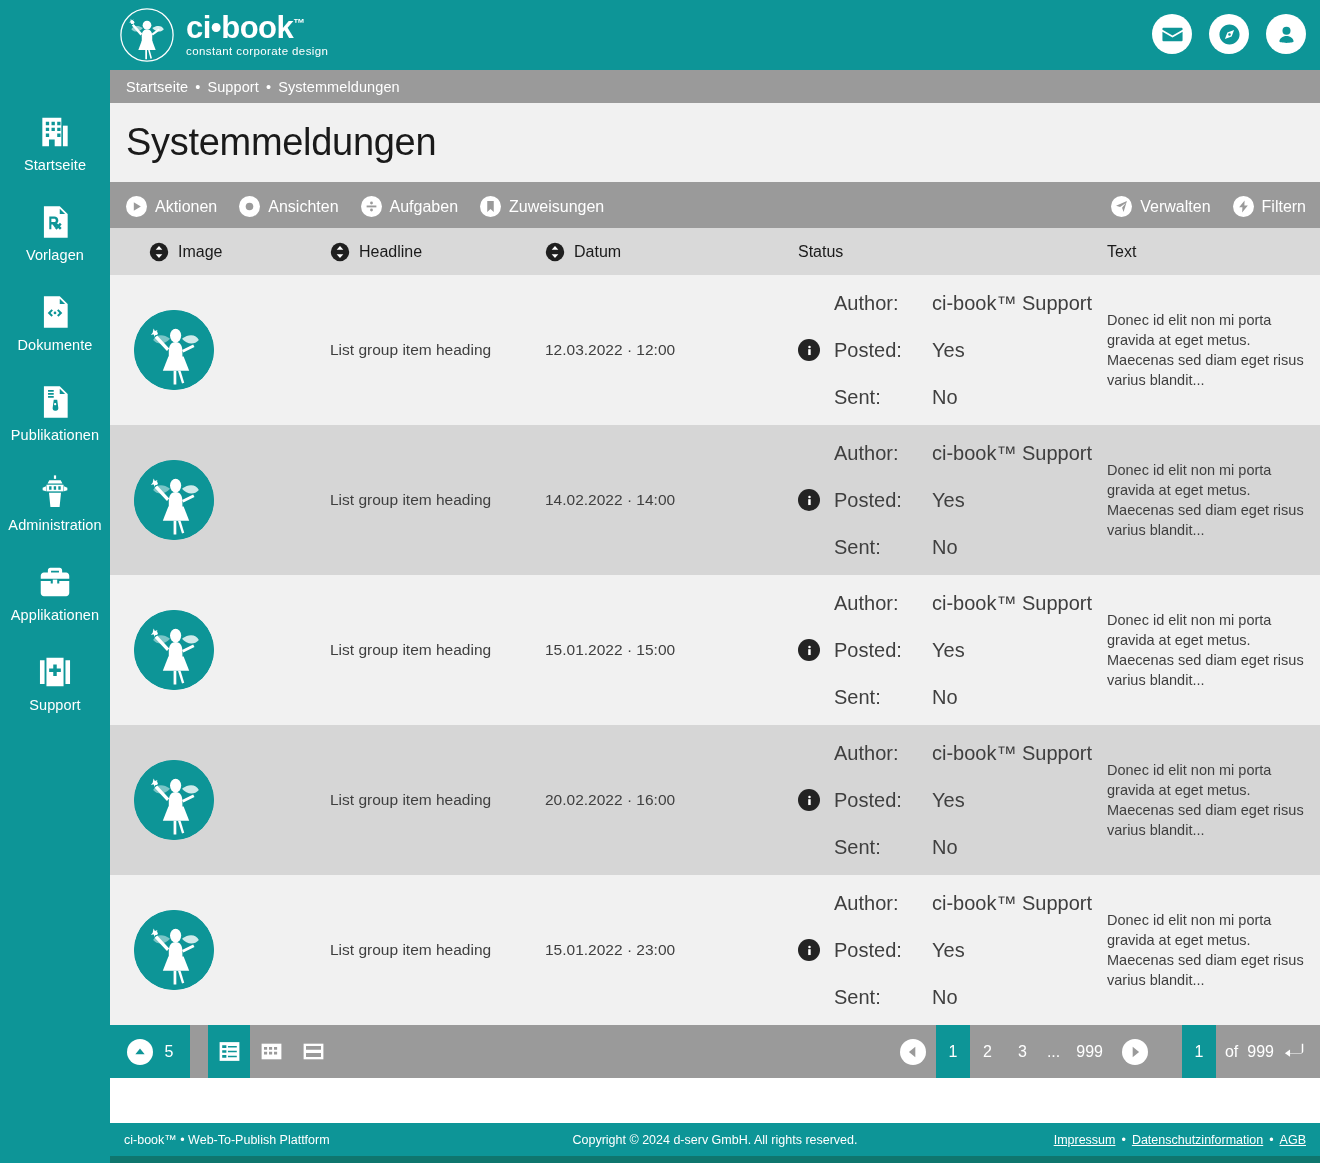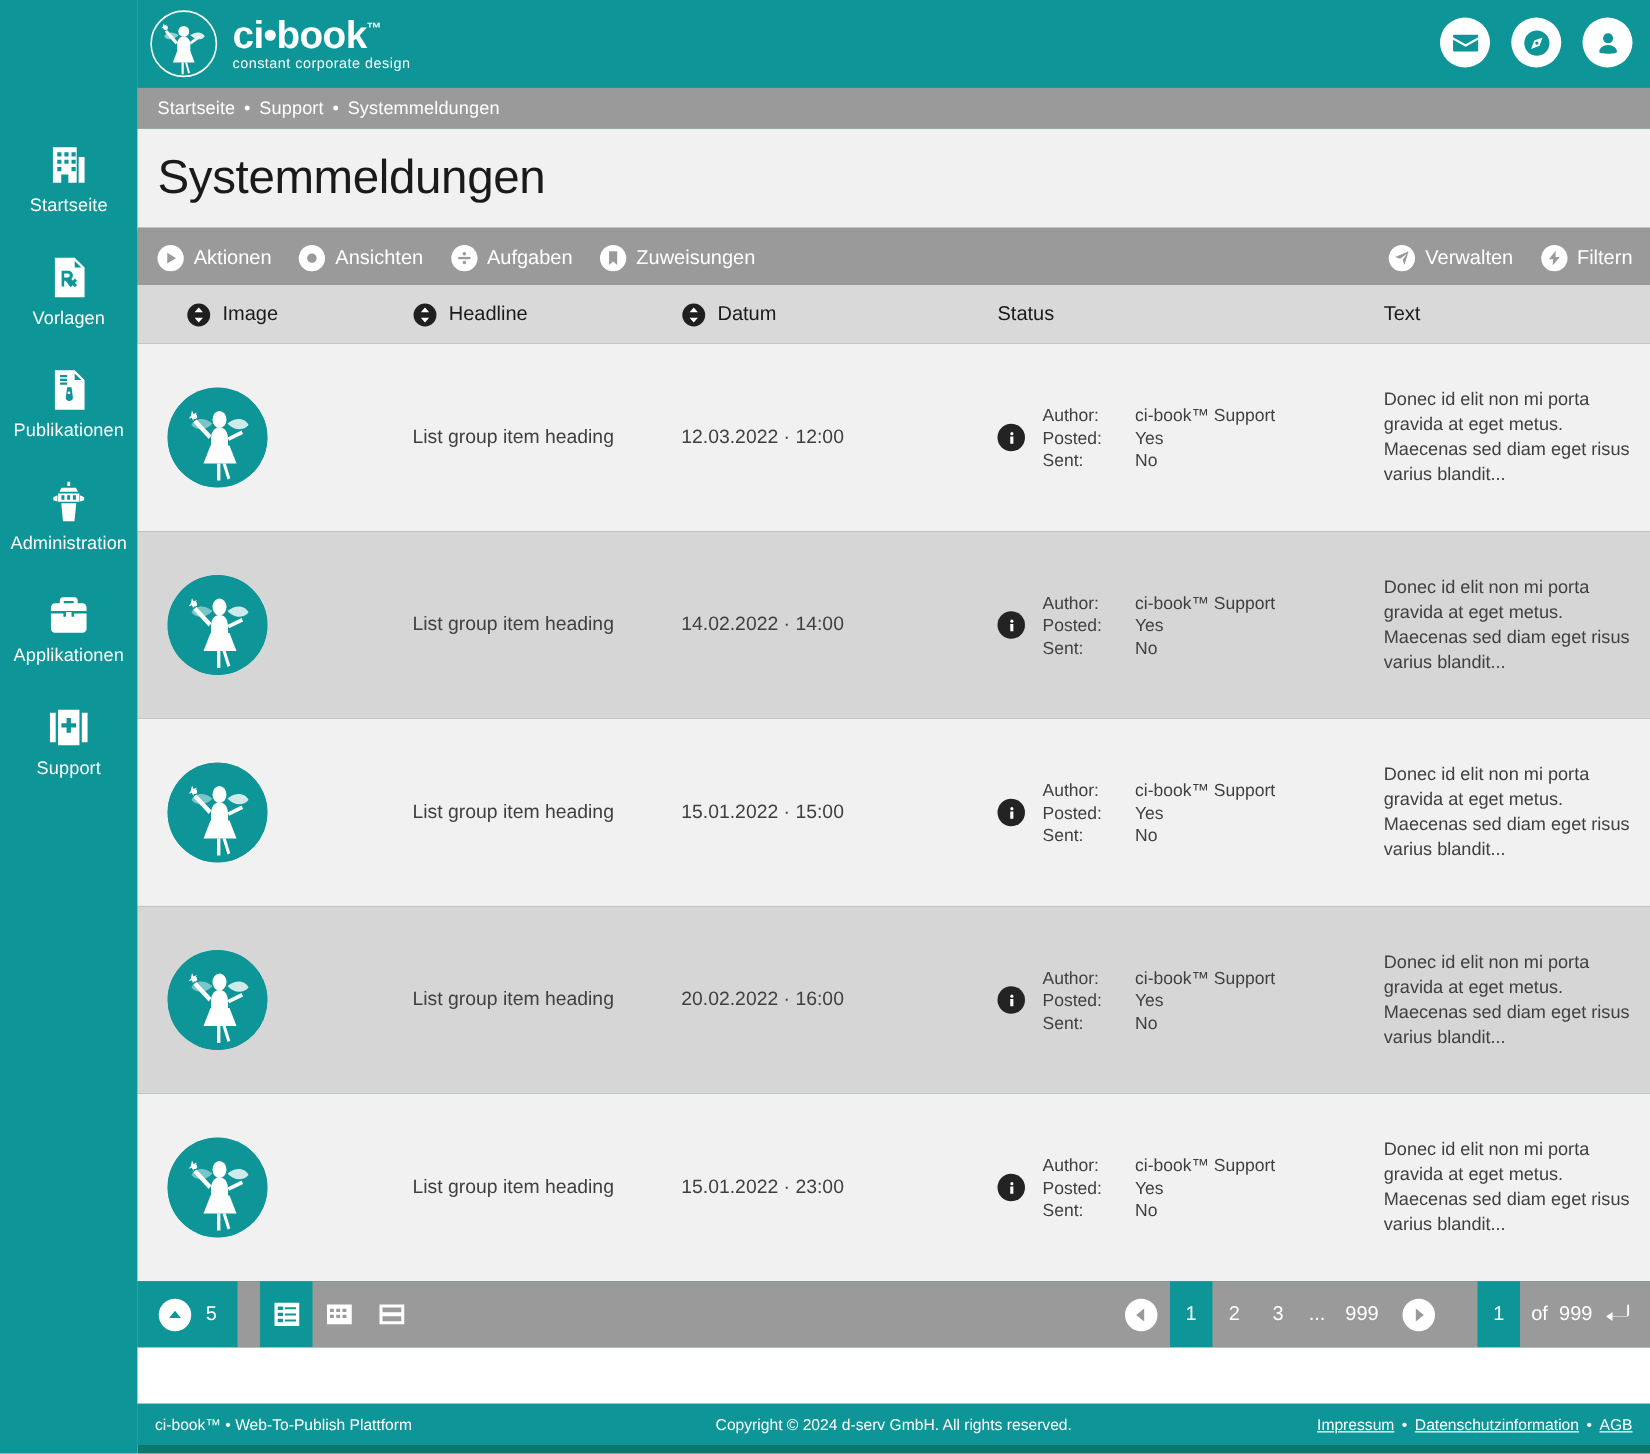--- a/index.html
+++ b/index.html
@@ -119,7 +119,7 @@
   .info-ico { width: 22px; height: 22px; border-radius: 50%; background: #232323;
               display:flex; align-items:center; justify-content:center; flex:none; cursor:pointer;}
   .info-ico svg { width: 13px; height: 13px; fill:#fff; display:block; }
-  .status-grid { display: grid; grid-template-columns: 74px auto; row-gap: 2px; font-size: 14px; color:#3f3f3f; }
+  .status-grid { display: grid; grid-template-columns: 74px auto; row-gap: 2px; font-size: 20px; color:#3f3f3f;gap:24px; }
   .cell-text { flex: 1; padding-left: 7px; font-size: 14.5px; line-height: 1.38; color: #3f3f3f;
                padding-right: 14px; }
 

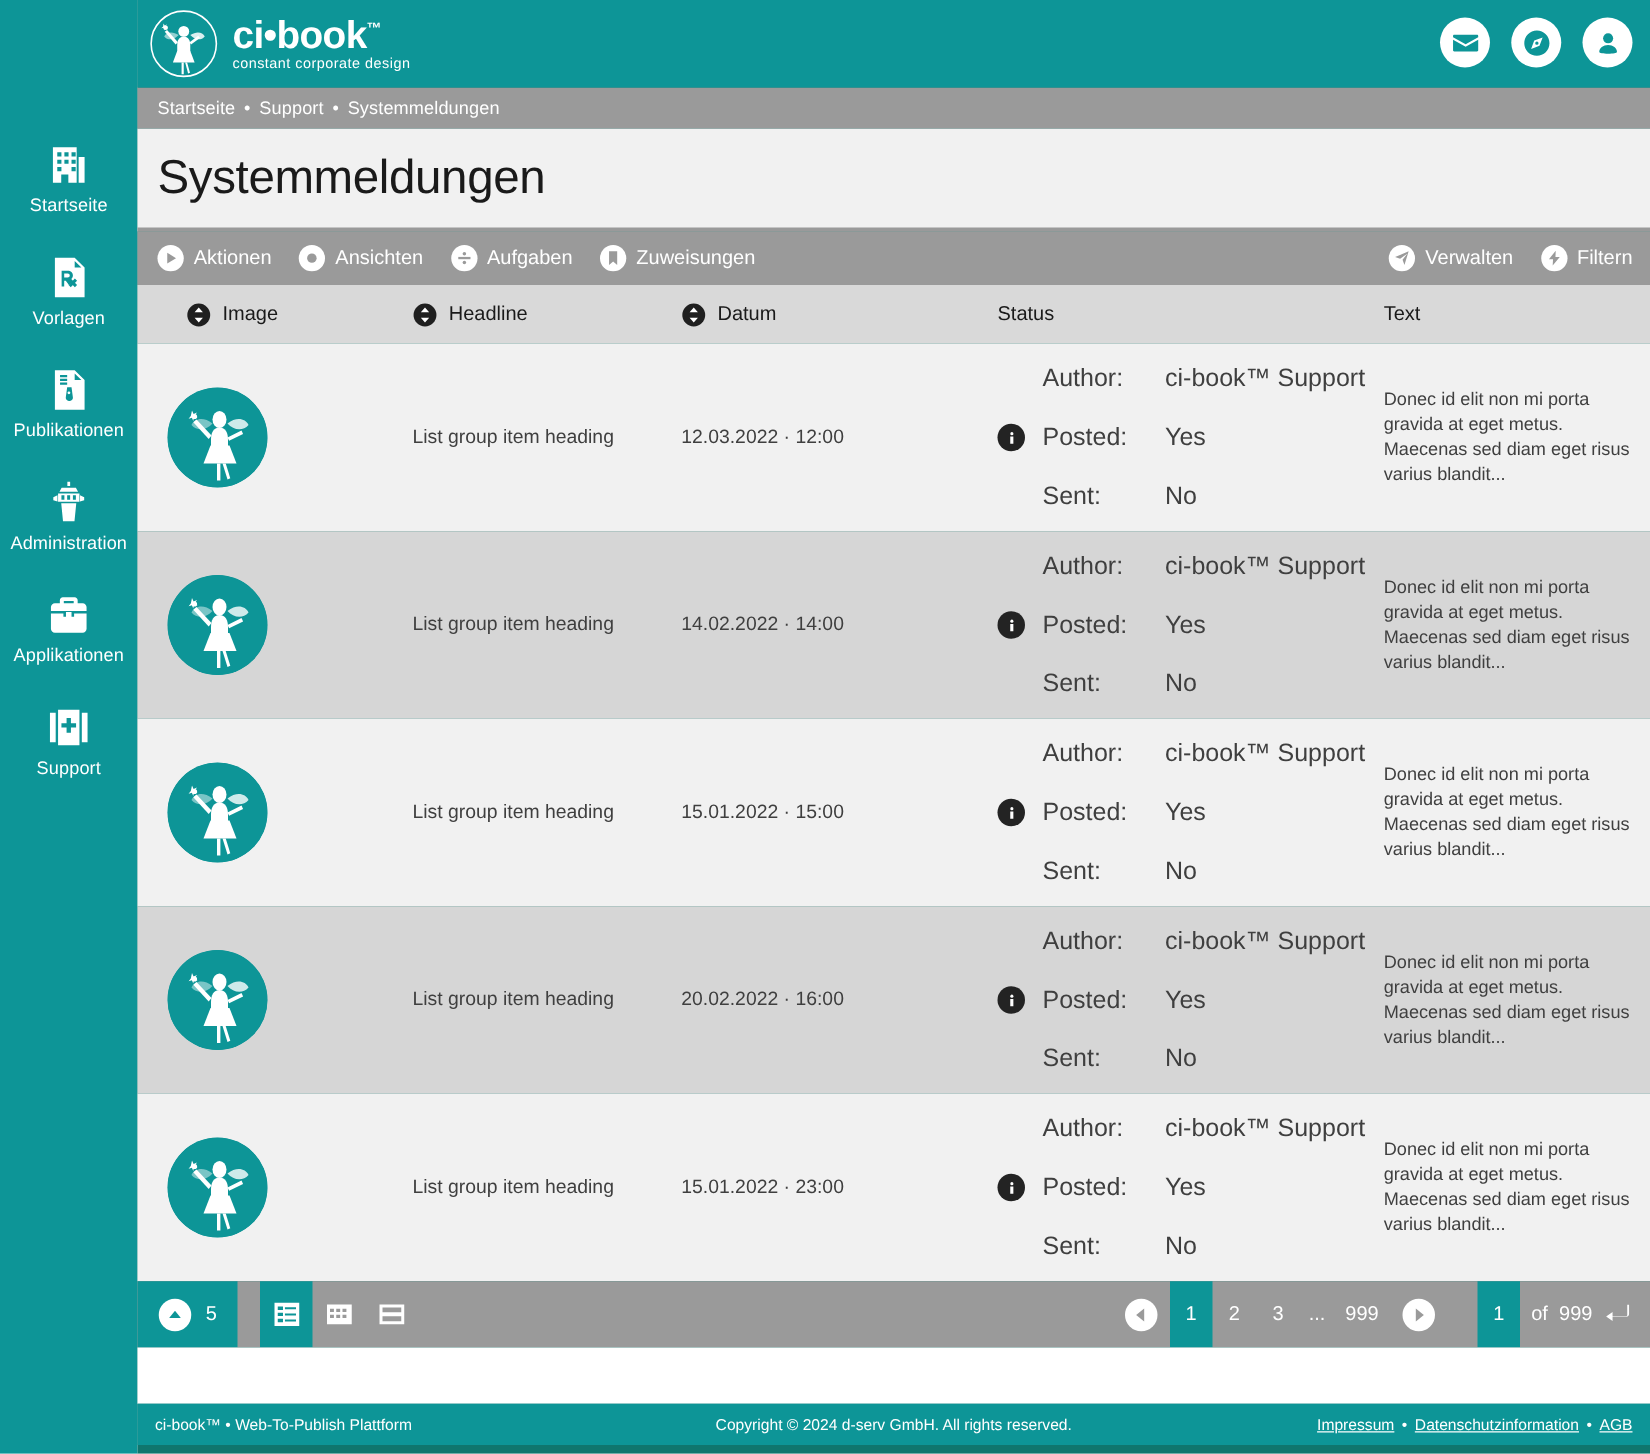--- a/index.html
+++ b/index.html
@@ -195,6 +195,16 @@
       <span class="side-label">Vorlagen</span>
     </a>
 
+    <a class="side-item">
+      <span class="side-icon">
+        <svg viewBox="0 0 24 24">
+            <path d="M5 2h10l5 5v15H5V2zm10 1.6V7h3.4L15 3.6z"></path>
+            <path fill="#0d9597" d="M9.8 10.2l-2.4 2.4 2.4 2.4.9-.9-1.5-1.5 1.5-1.5-.9-.9zm4.4 0l-.9.9 1.5 1.5-1.5 1.5.9.9 2.4-2.4-2.4-2.4z"></path>
+            <circle fill="#0d9597" cx="12" cy="12.6" r=".85"></circle>
+          </svg>
+      </span>
+      <span class="side-label">Dokumente</span>
+    </a>
 
     <a class="side-item">
       <span class="side-icon">

